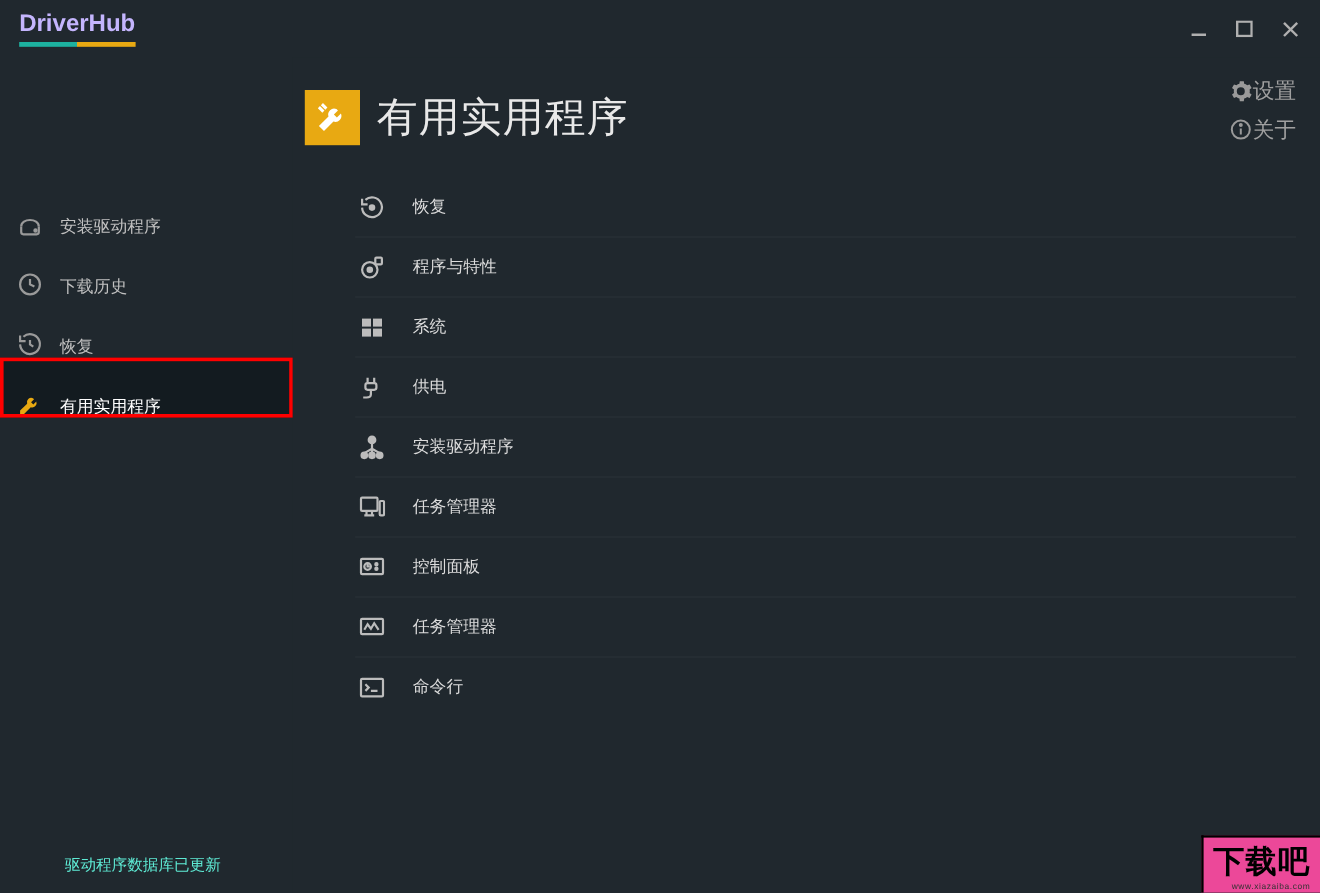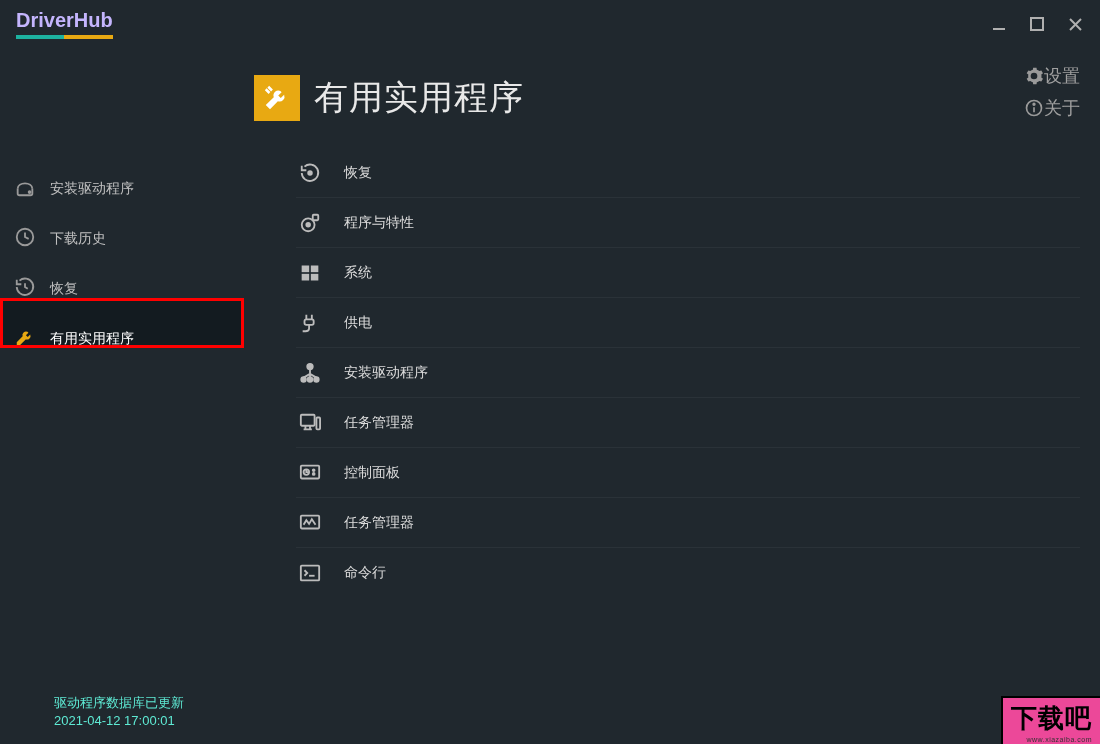--- a/index.html
+++ b/index.html
@@ -245,7 +245,6 @@
 
     <div class="sidebar-footer">
       <div>驱动程序数据库已更新</div>
-      <div>2021-04-12 17:00:01</div>
     </div>
   </div>
 

